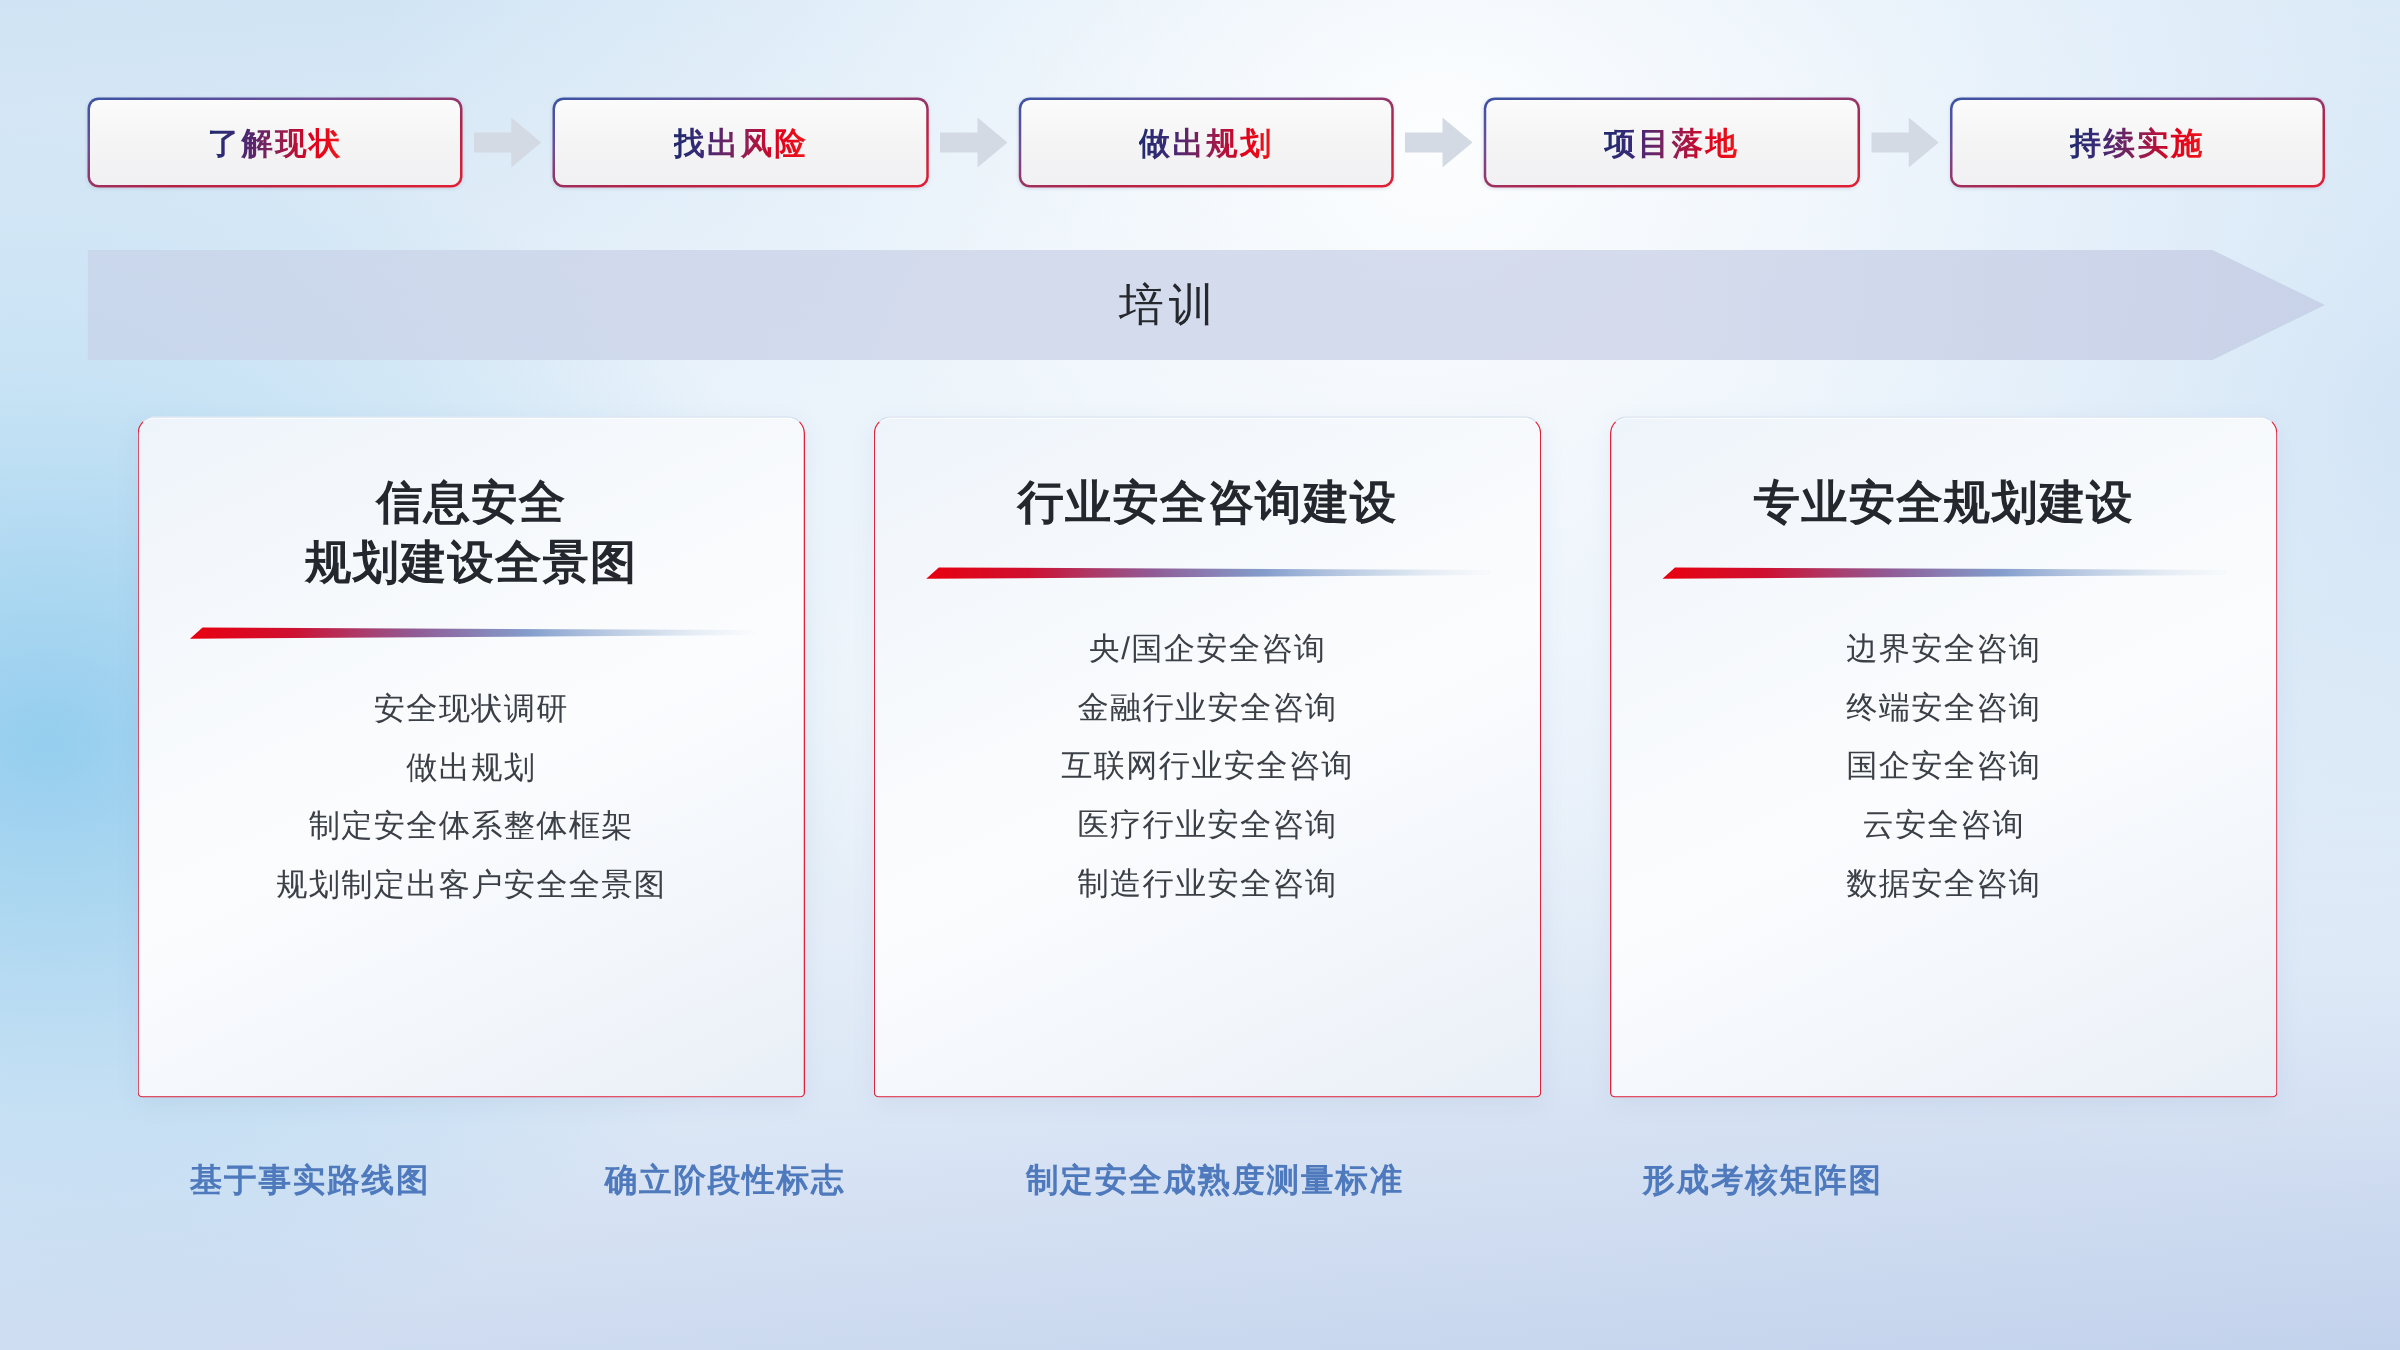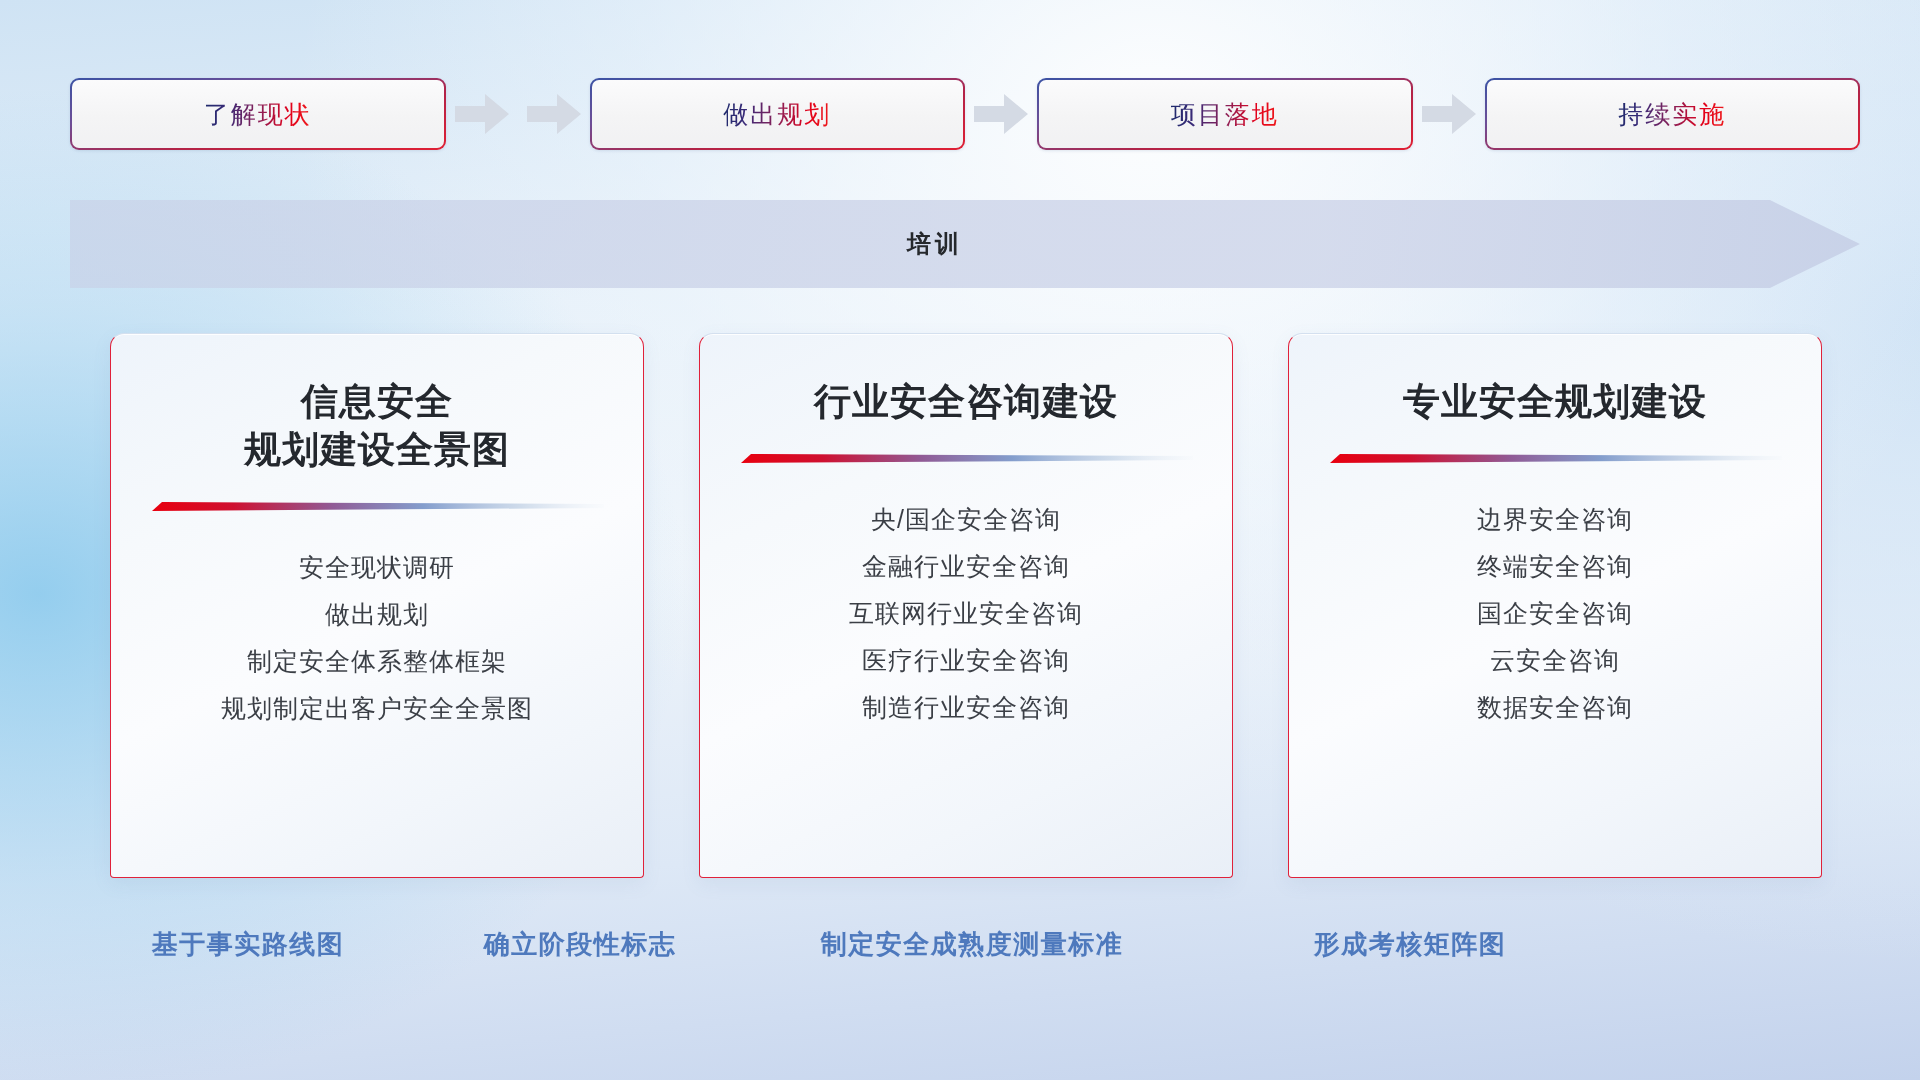--- a/index.html
+++ b/index.html
@@ -42,7 +42,7 @@
   }
   .step-label {
     font-size: 25px;
-    font-weight: 400;
+    font-weight: 700;
     letter-spacing: 2px;
     background: linear-gradient(95deg, #1d2a6b 0%, #3a2a78 22%, #8e1f55 52%, #e2001a 78%, #ef1b1b 100%);
     -webkit-background-clip: text;

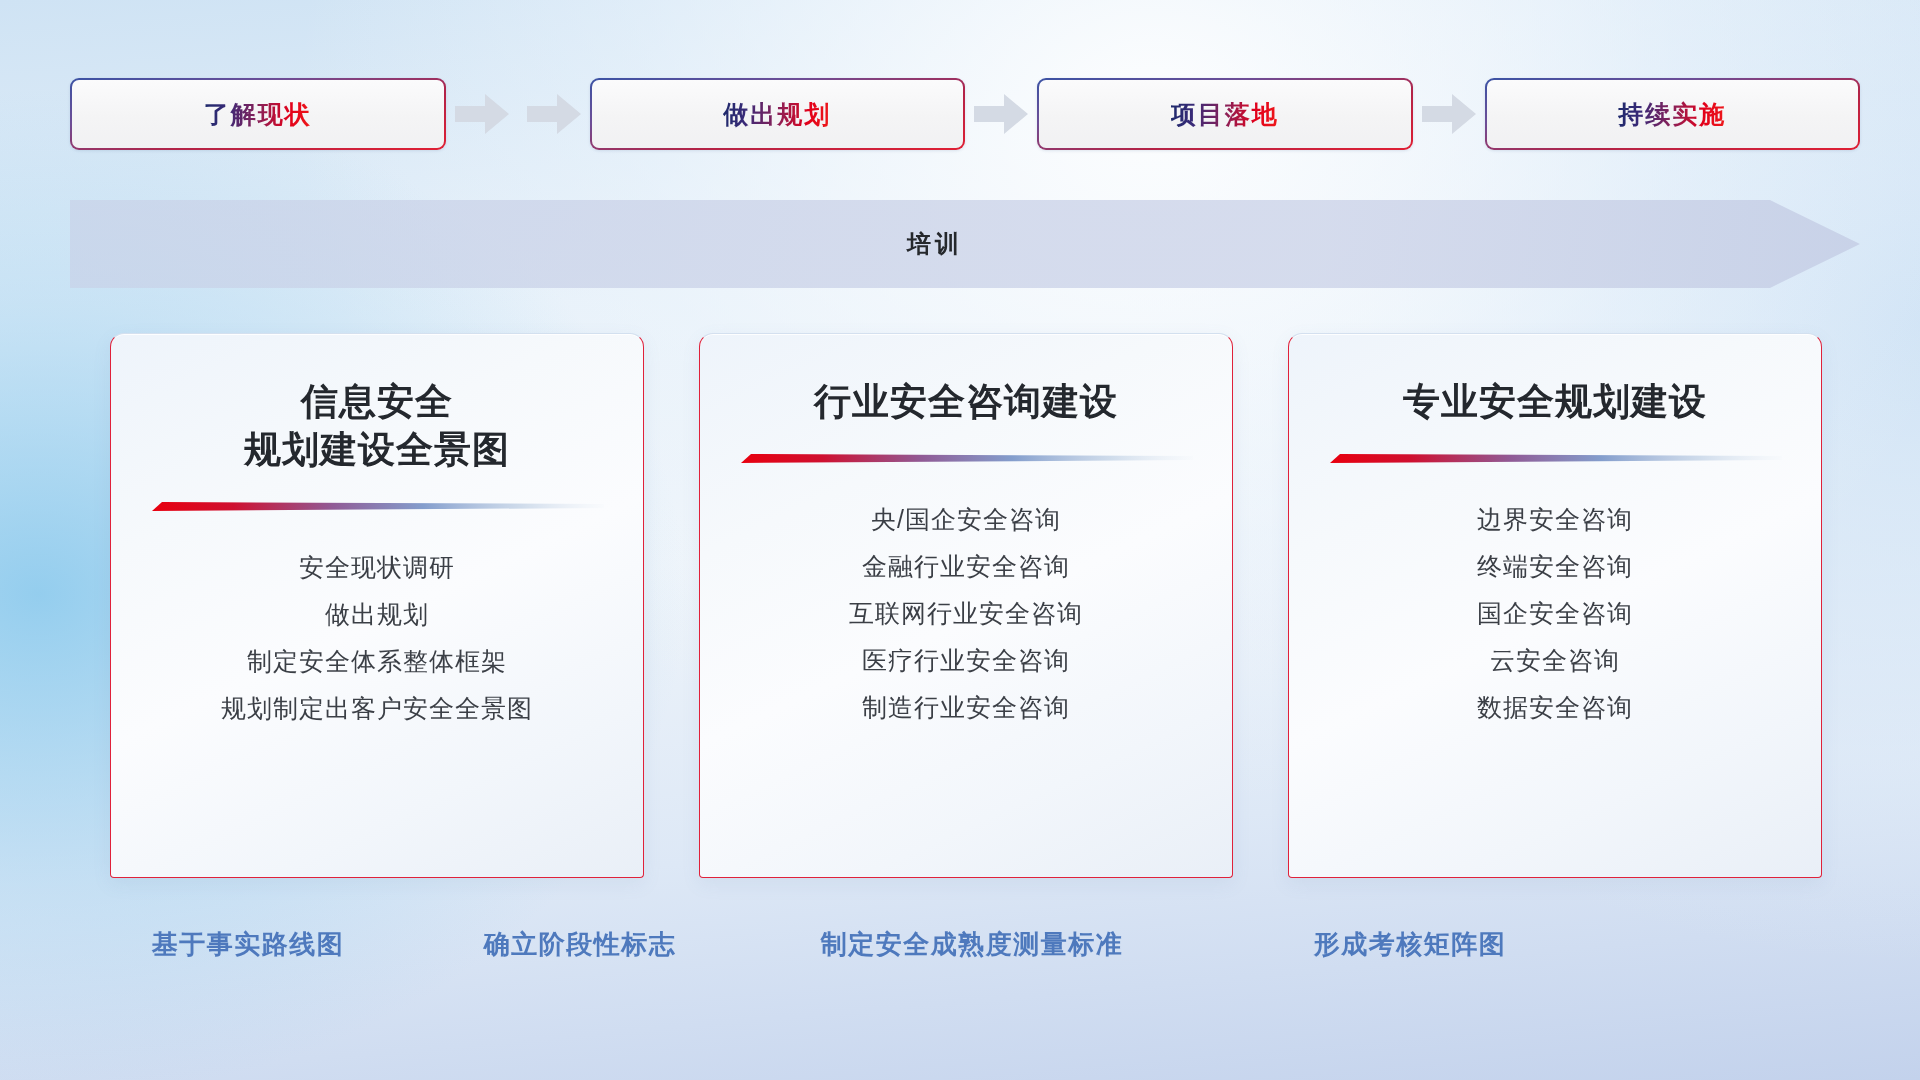--- a/index.html
+++ b/index.html
@@ -169,6 +169,11 @@
         </svg>
     </div>
 
+    <div class="step-box">
+      <div class="step-box-inner">
+        <span class="step-label">找出风险</span>
+      </div>
+    </div>
     <div class="step-arrow">
       <svg width="54" height="40" viewBox="0 0 54 40">
           <path d="M0 12 H30 V0 L54 20 L30 40 V28 H0 Z" fill="#d4dae4"></path>

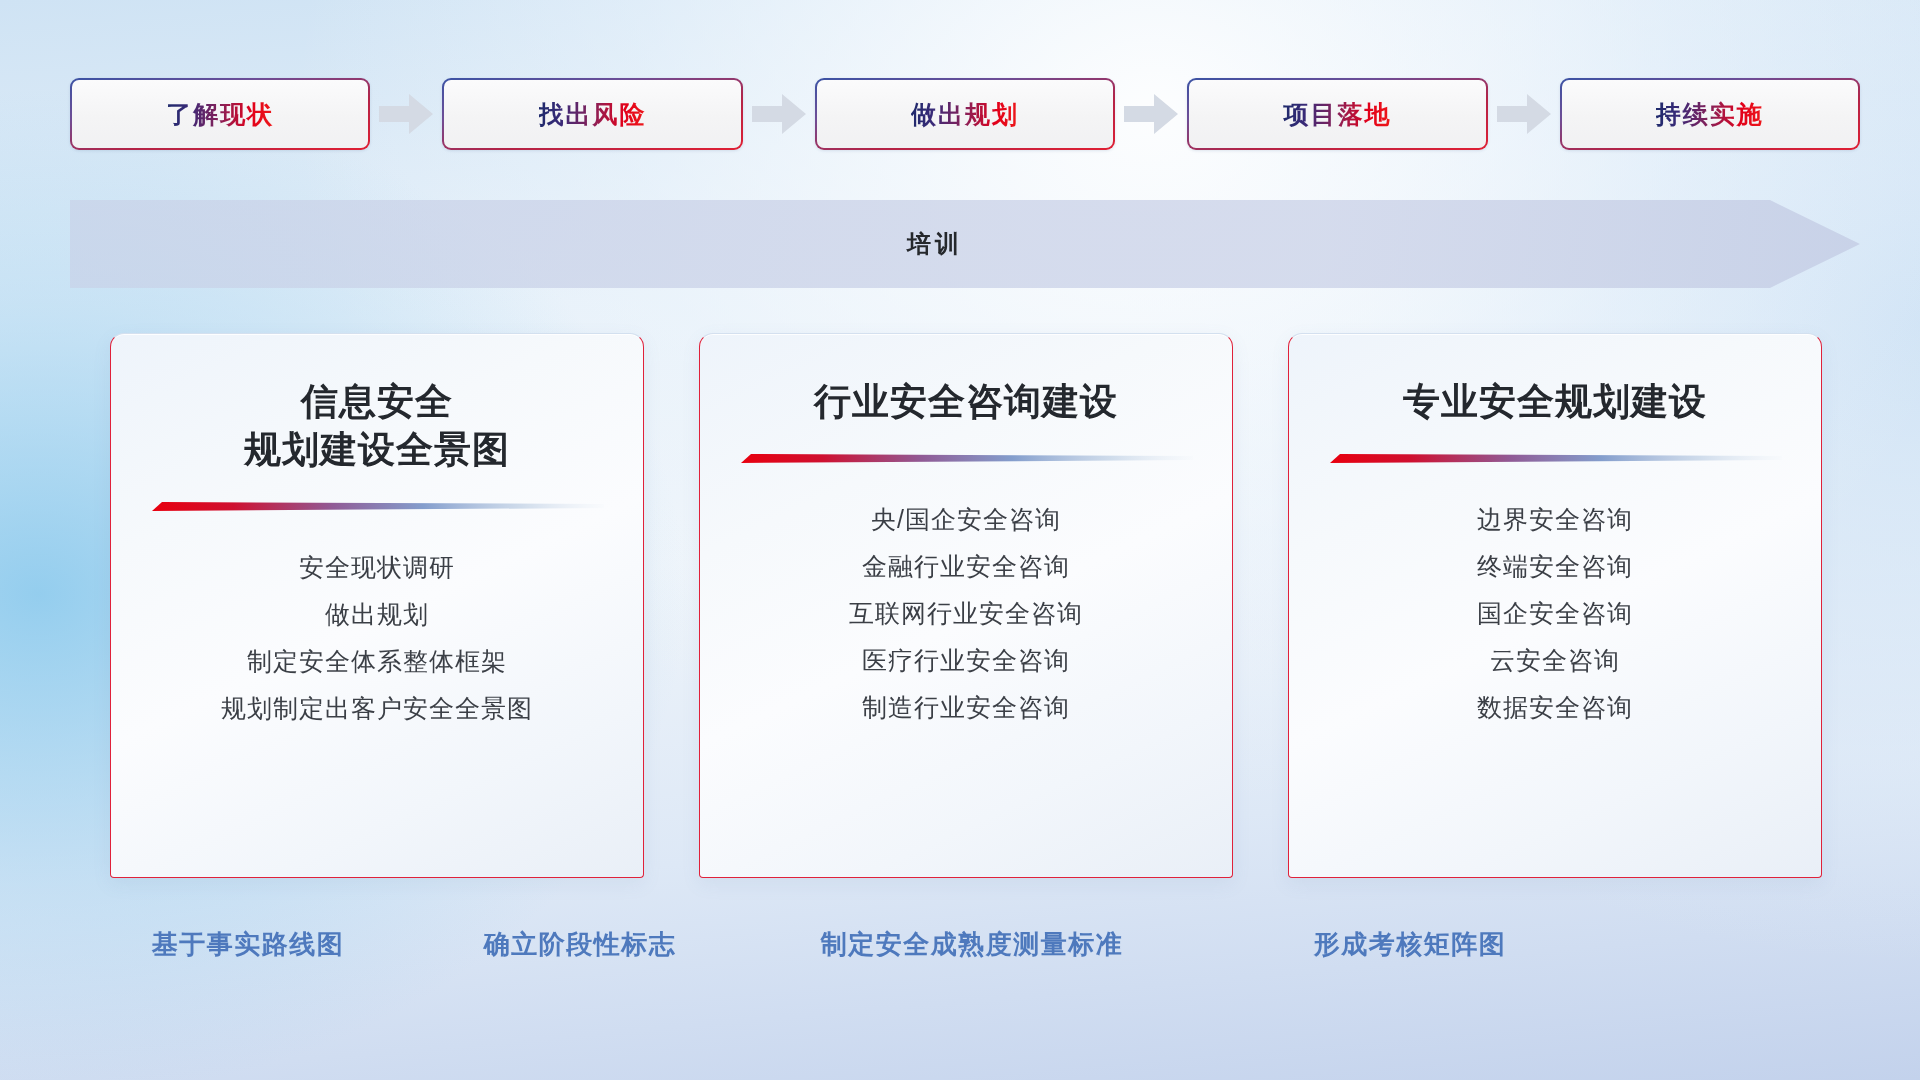--- a/index.html
+++ b/index.html
@@ -71,8 +71,8 @@
     left: 0; right: 0; top: 0; bottom: 0;
     display: flex; align-items: center; justify-content: center;
     padding-right: 60px;
-    font-size: 24px;
-    font-weight: 700;
+    font-size: 36px;
+    font-weight: 400;
     color: #25282c;
     letter-spacing: 4px;
   }

